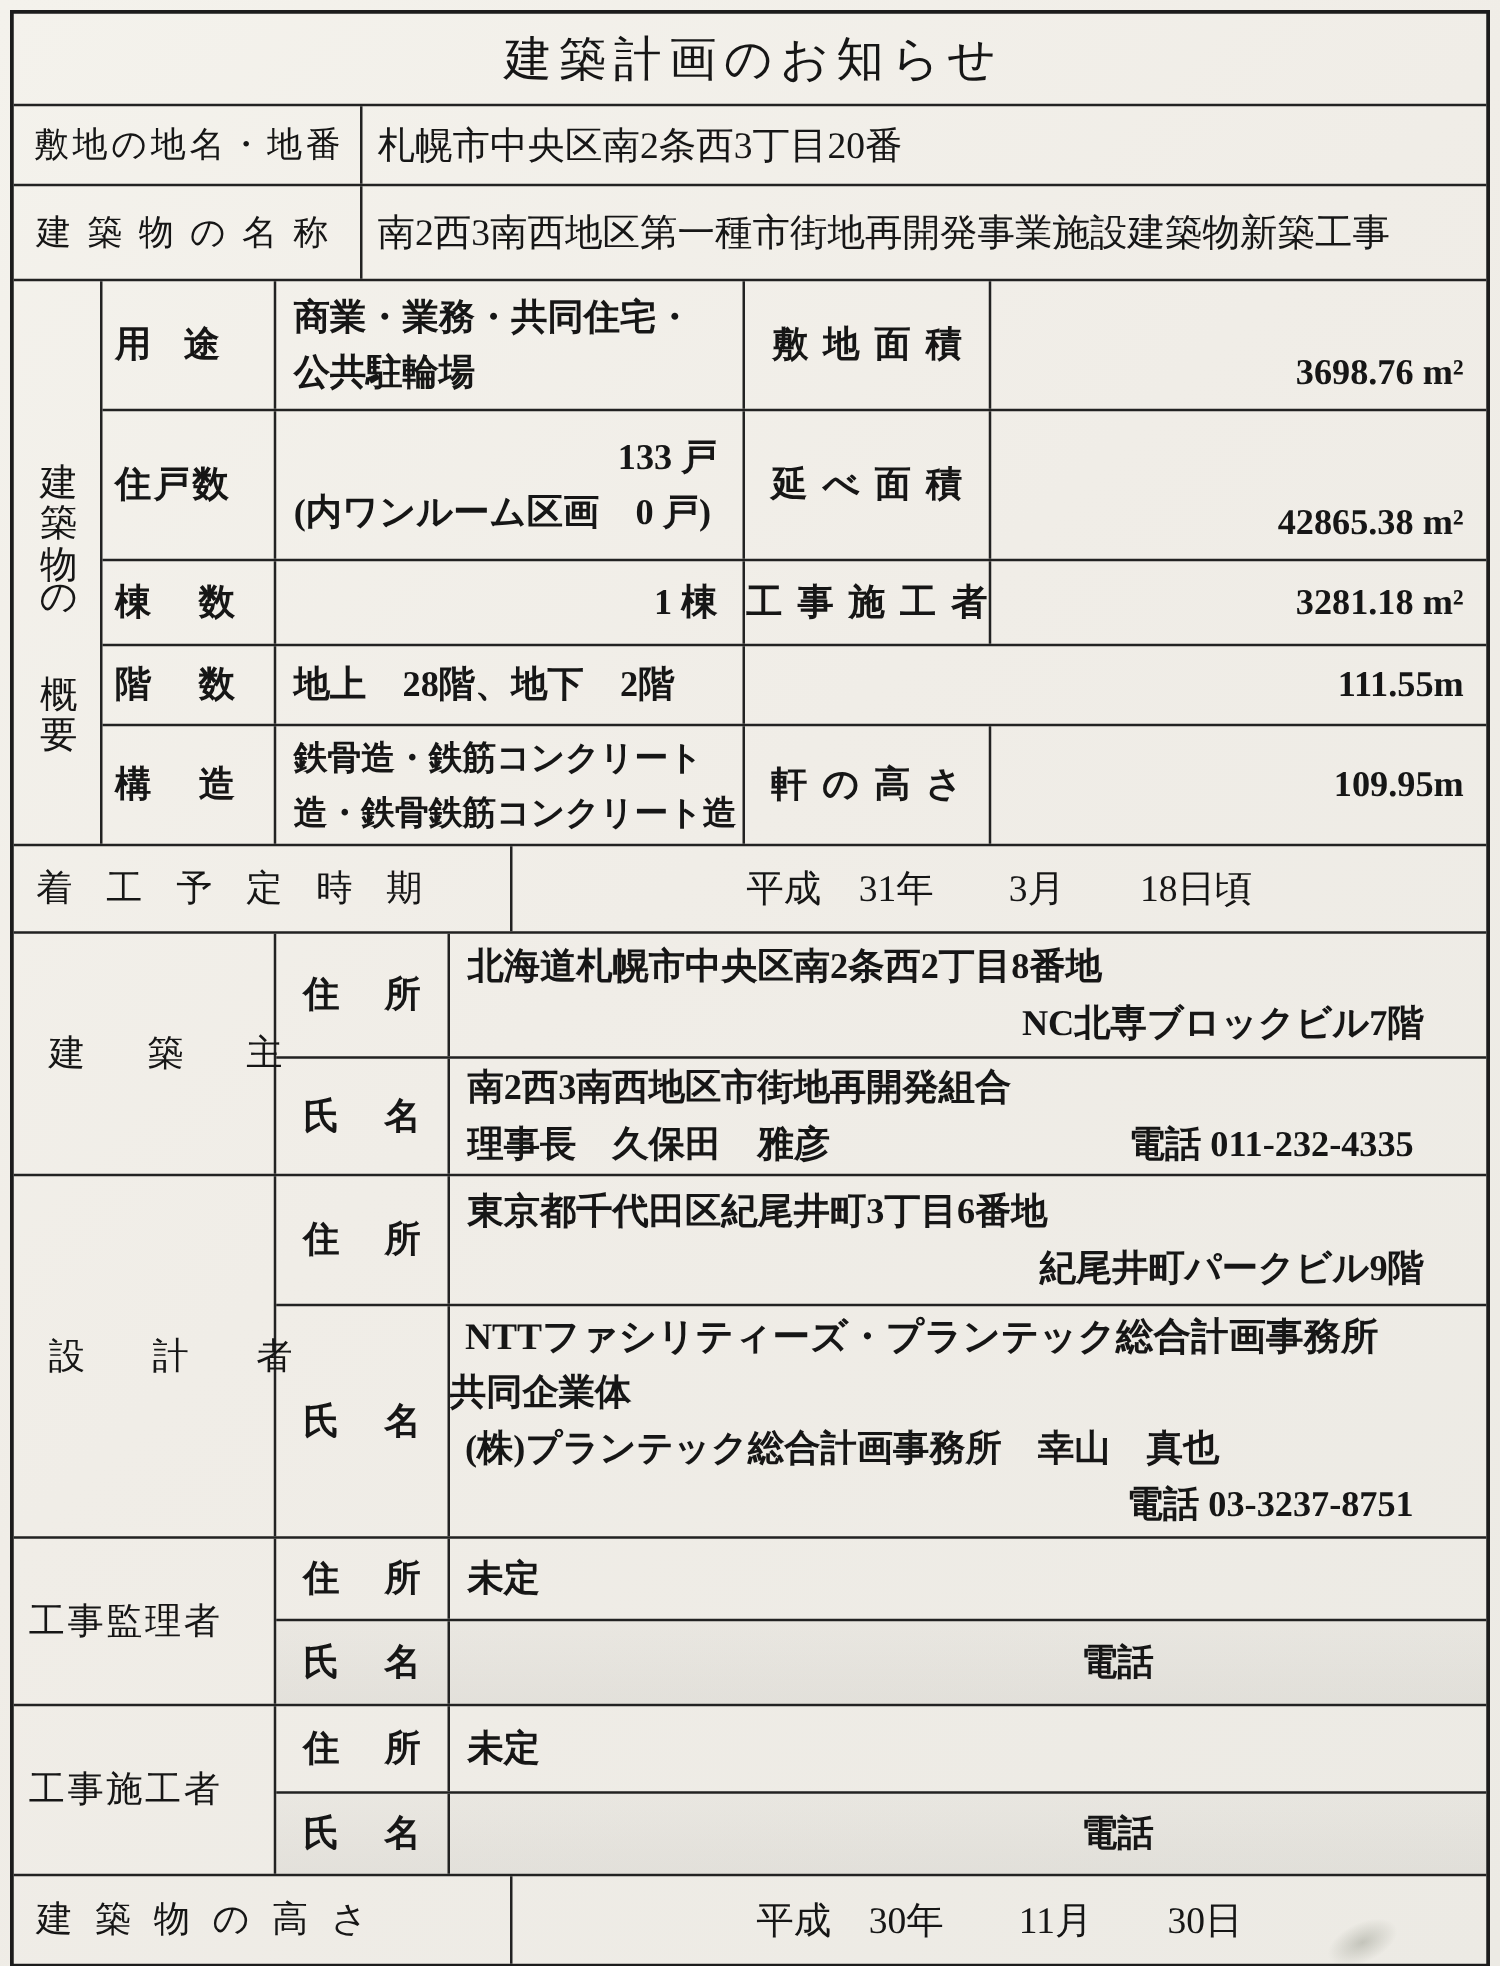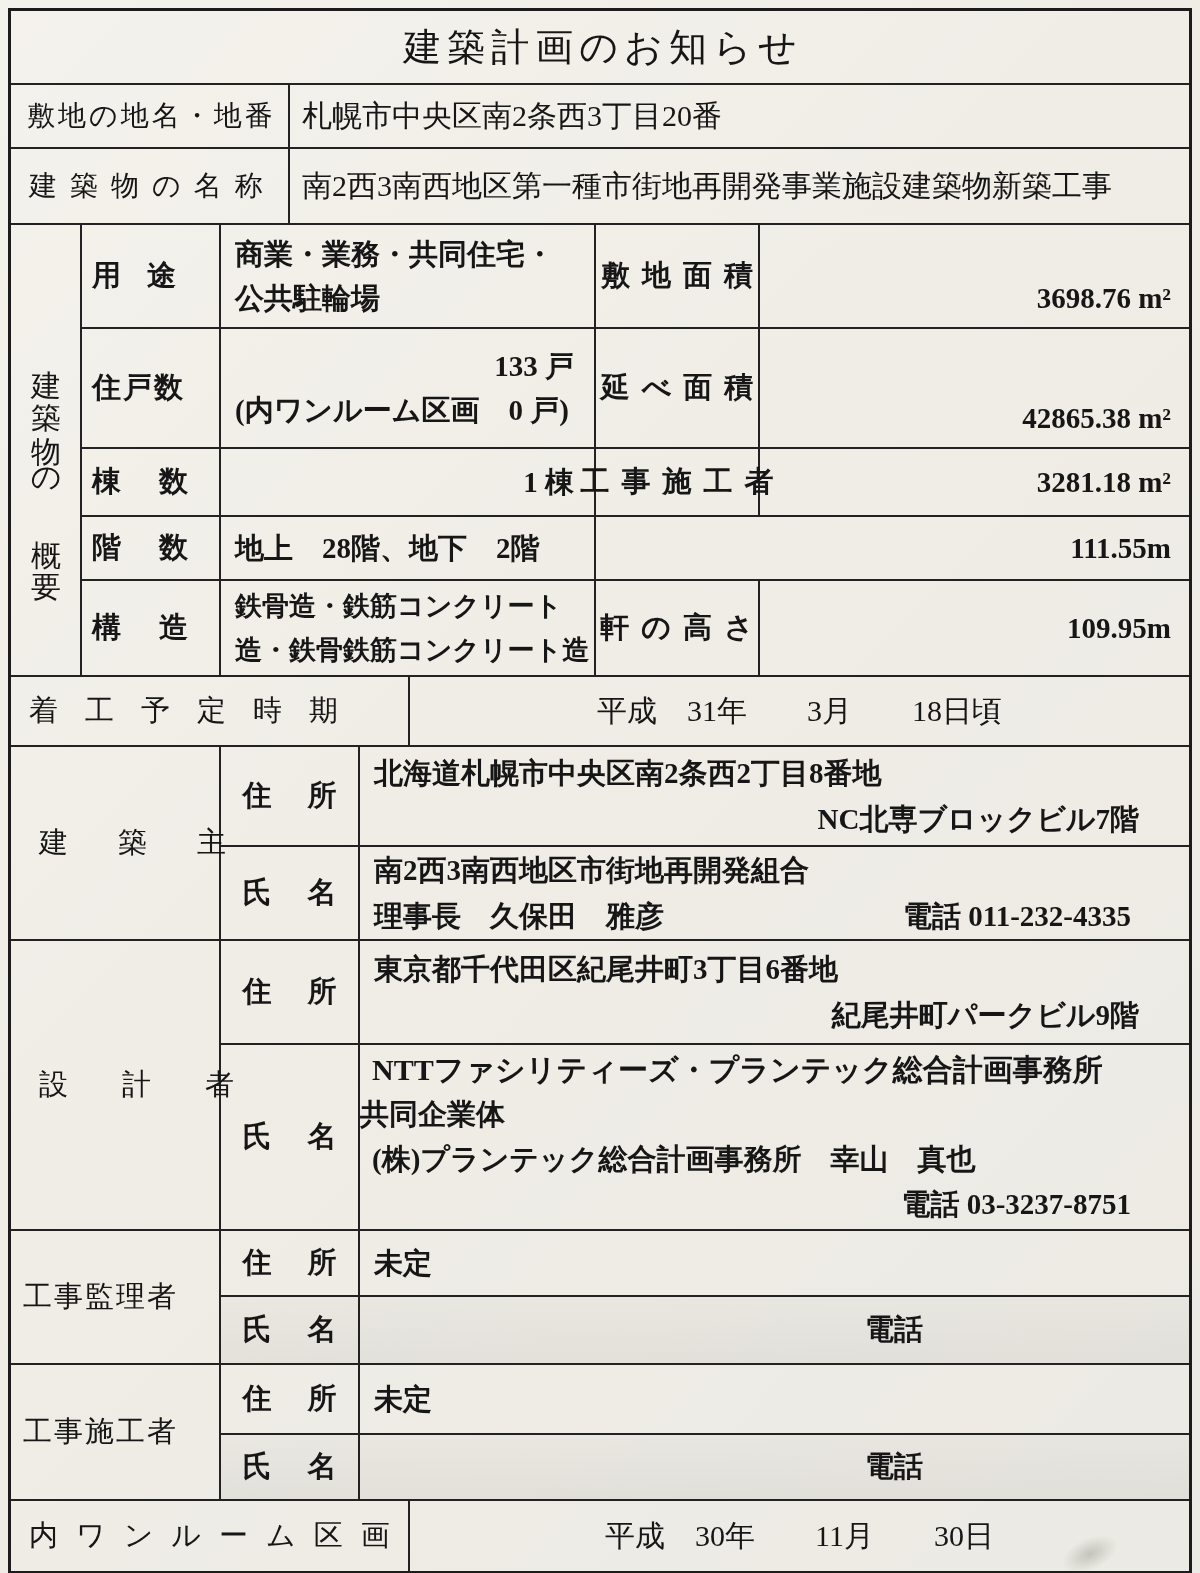--- a/index.html
+++ b/index.html
@@ -54,7 +54,7 @@
   .ls-p{ letter-spacing:38px; }
   .ls-t{ letter-spacing:2px; }
   .ov-content{ width:375px; flex-direction:column; justify-content:center; font-size:29px; }
-  .ov-rlabel{ width:164px; align-items:center; justify-content:center; font-size:29px; letter-spacing:12px; text-indent:12px; white-space:nowrap; }
+  .ov-rlabel{ width:197px; align-items:center; justify-content:center; font-size:29px; letter-spacing:12px; text-indent:12px; white-space:nowrap; }
   .ov-rlabel.tight{ letter-spacing:0; text-indent:0; font-size:28px; }
   .ov-rvalue{ flex:1; flex-direction:column; font-size:29px; }
   .h-usage{ height:104px; }

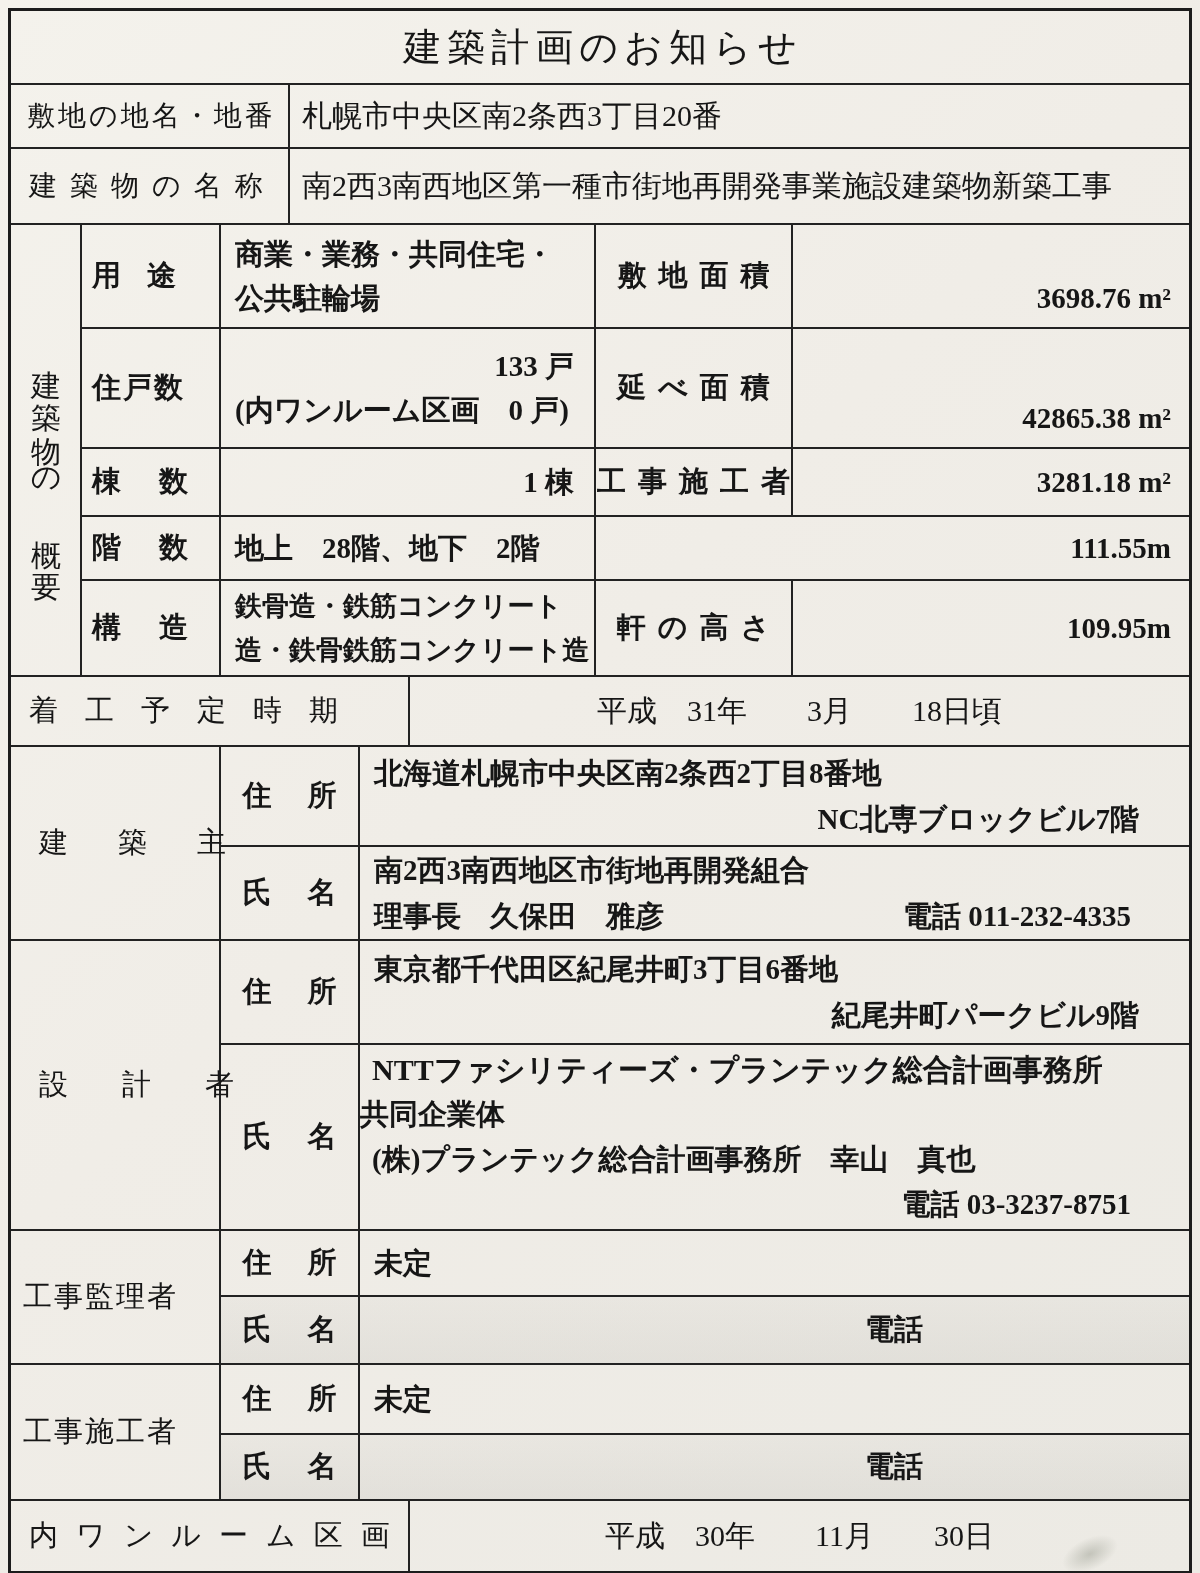--- a/index.html
+++ b/index.html
@@ -283,7 +283,7 @@
     </div>
 
     <div class="row r-sign">
-      <div class="cell br wide-label ls-sign">内ワンルーム区画</div>
+      <div class="cell br wide-label ls-sign">建築物の高さ</div>
       <div class="cell wide-content">平成　30年　　11月　　30日</div>
     </div>
 

